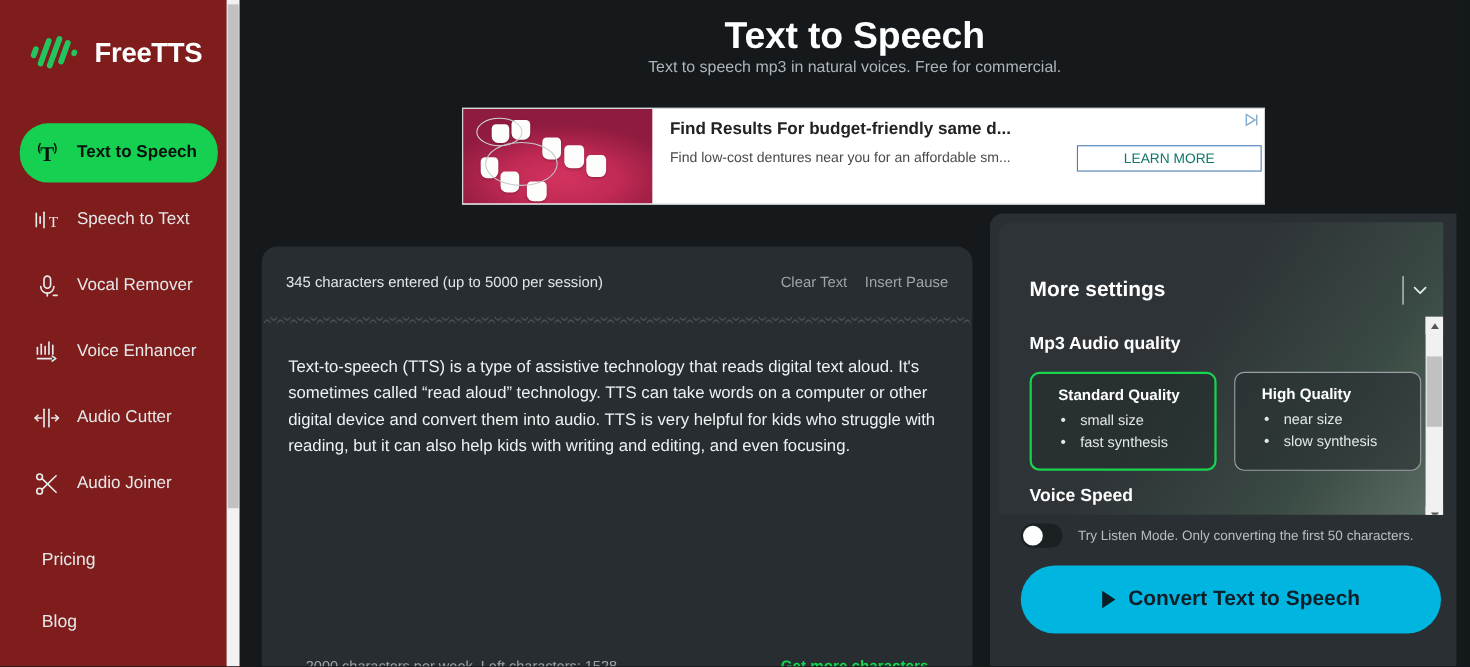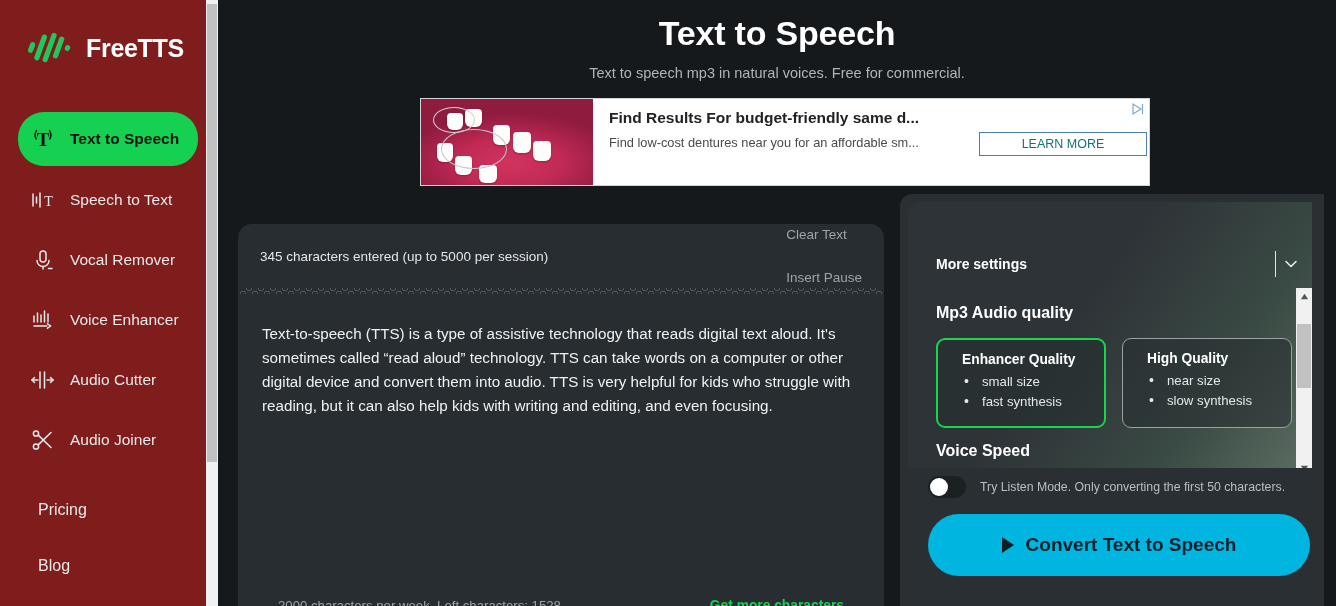--- a/index.html
+++ b/index.html
@@ -86,7 +86,7 @@
   }
   .page-sub {
     text-align: center; color: #aeb4b8;
-    font-size: 14.5px; margin-top: 12px;
+    font-size: 14.5px; 
   }
 
   

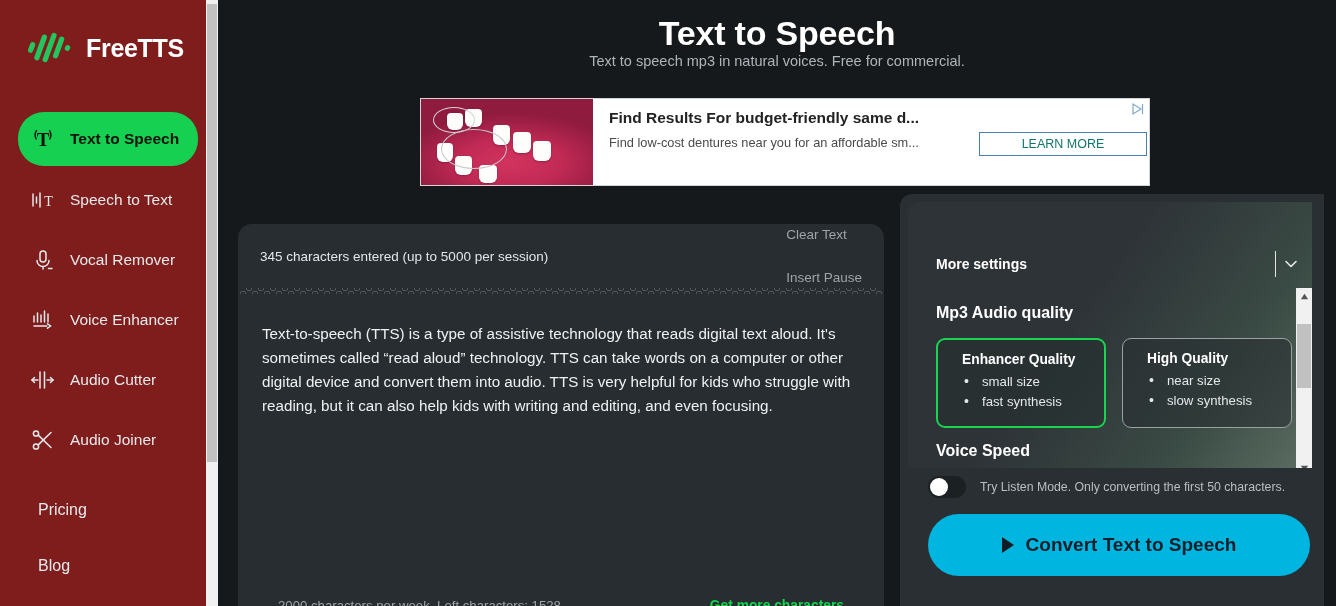--- a/index.html
+++ b/index.html
@@ -146,7 +146,7 @@
     height: 64px; padding: 0 22px 0 22px;
   }
   .ed-count { color: #e3e6e8; font-size: 13.5px; }
-  .ed-actions { margin-left: auto; display: flex; gap: 28px; flex-direction: column; }
+  .ed-actions { margin-left: auto; display: flex; gap: 16px; }
   .ed-action { color: #9ea4a9; font-size: 13.5px; cursor: pointer; }
   .wavy {
     height: 6px; margin: 0 2px;

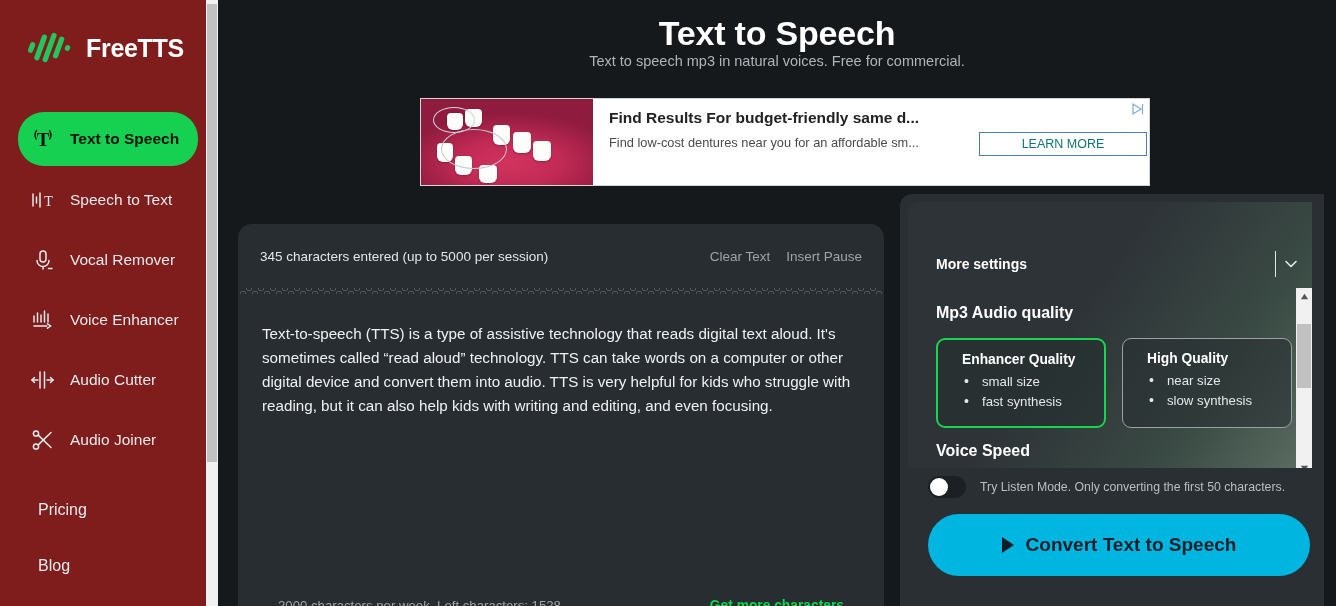--- a/index.html
+++ b/index.html
@@ -193,7 +193,7 @@
     display: flex; align-items: center;
     padding: 40px 0 0 28px; height: 84px;
   }
-  .more-settings-label { color: #fff; font-size: 14px; font-weight: bold; }
+  .more-settings-label { color: #fff; font-size: 19px; font-weight: bold; }
   .chev-wrap {
     margin-left: auto; margin-right: 12px;
     display: flex; align-items: center; gap: 6px;

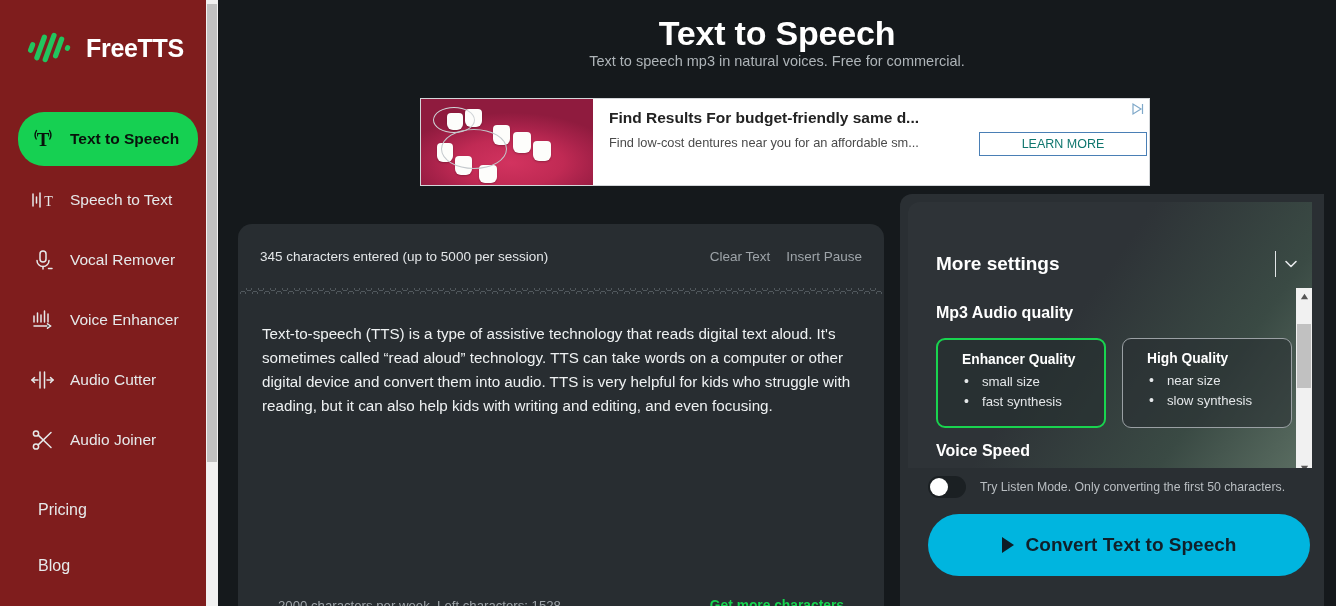--- a/index.html
+++ b/index.html
@@ -466,7 +466,7 @@
 
         <div class="quality-row">
           <div class="q-card selected">
-            <div class="q-name">Enhancer Quality</div>
+            <div class="q-name">Standard Quality</div>
             <ul class="q-list">
               <li>small size</li>
               <li>fast synthesis</li>

